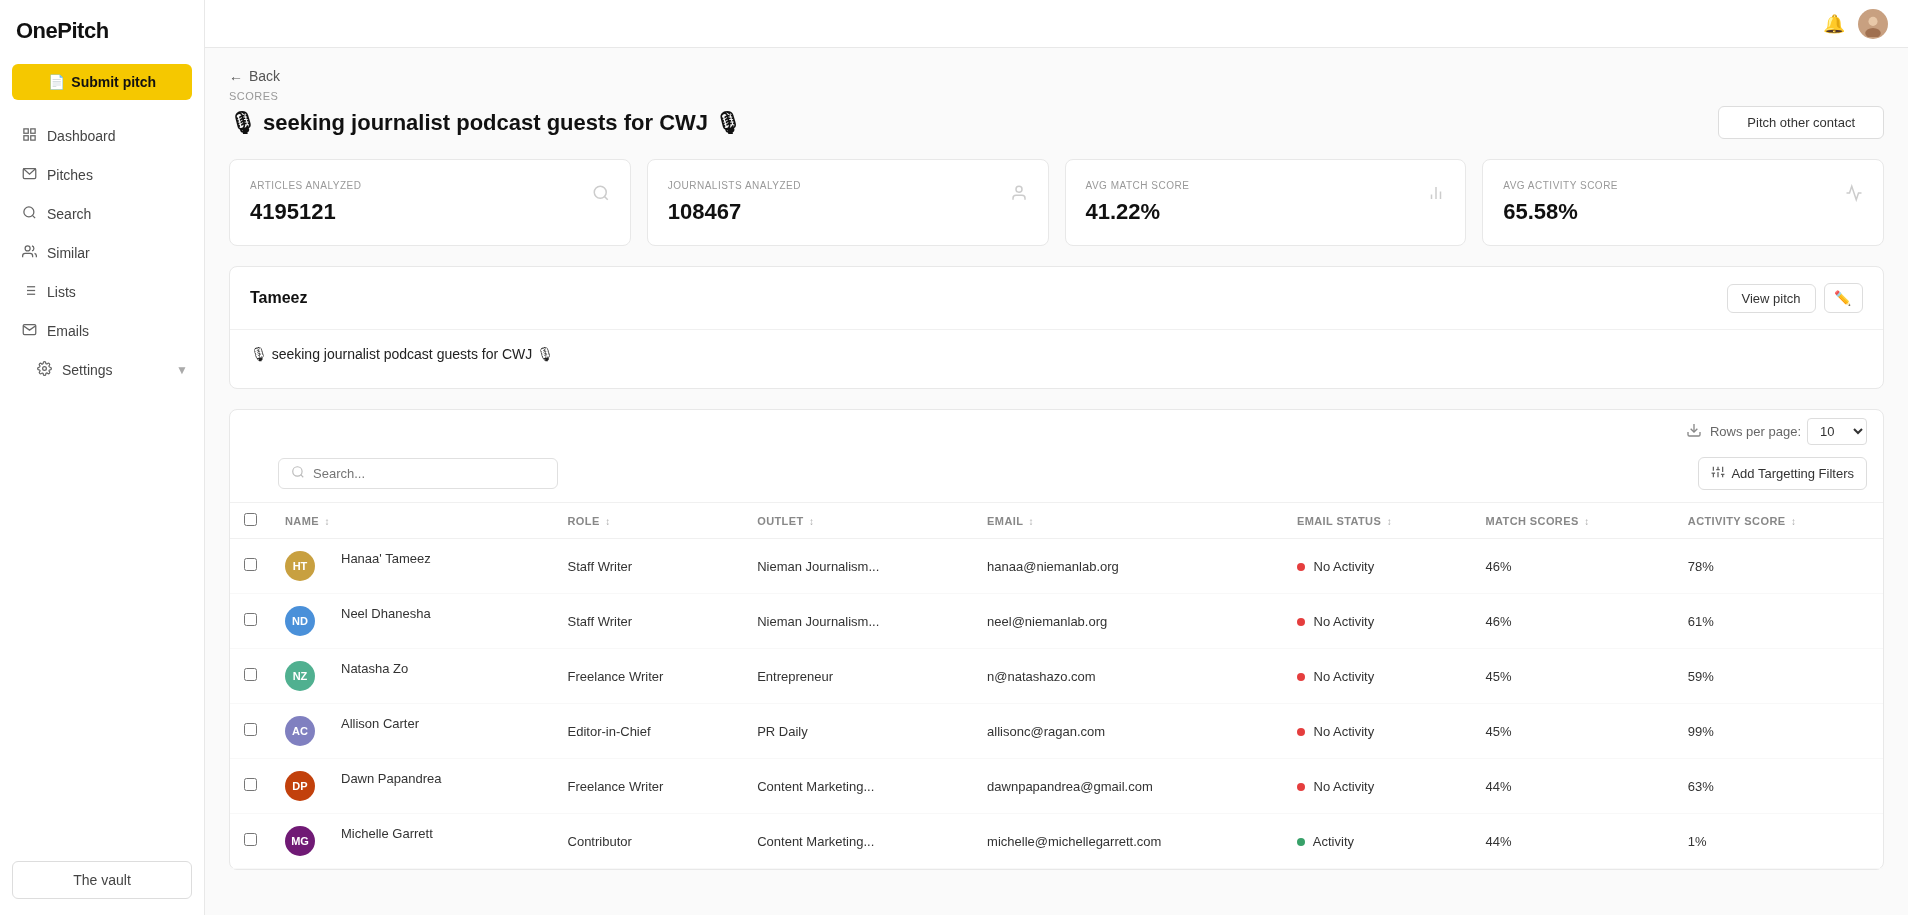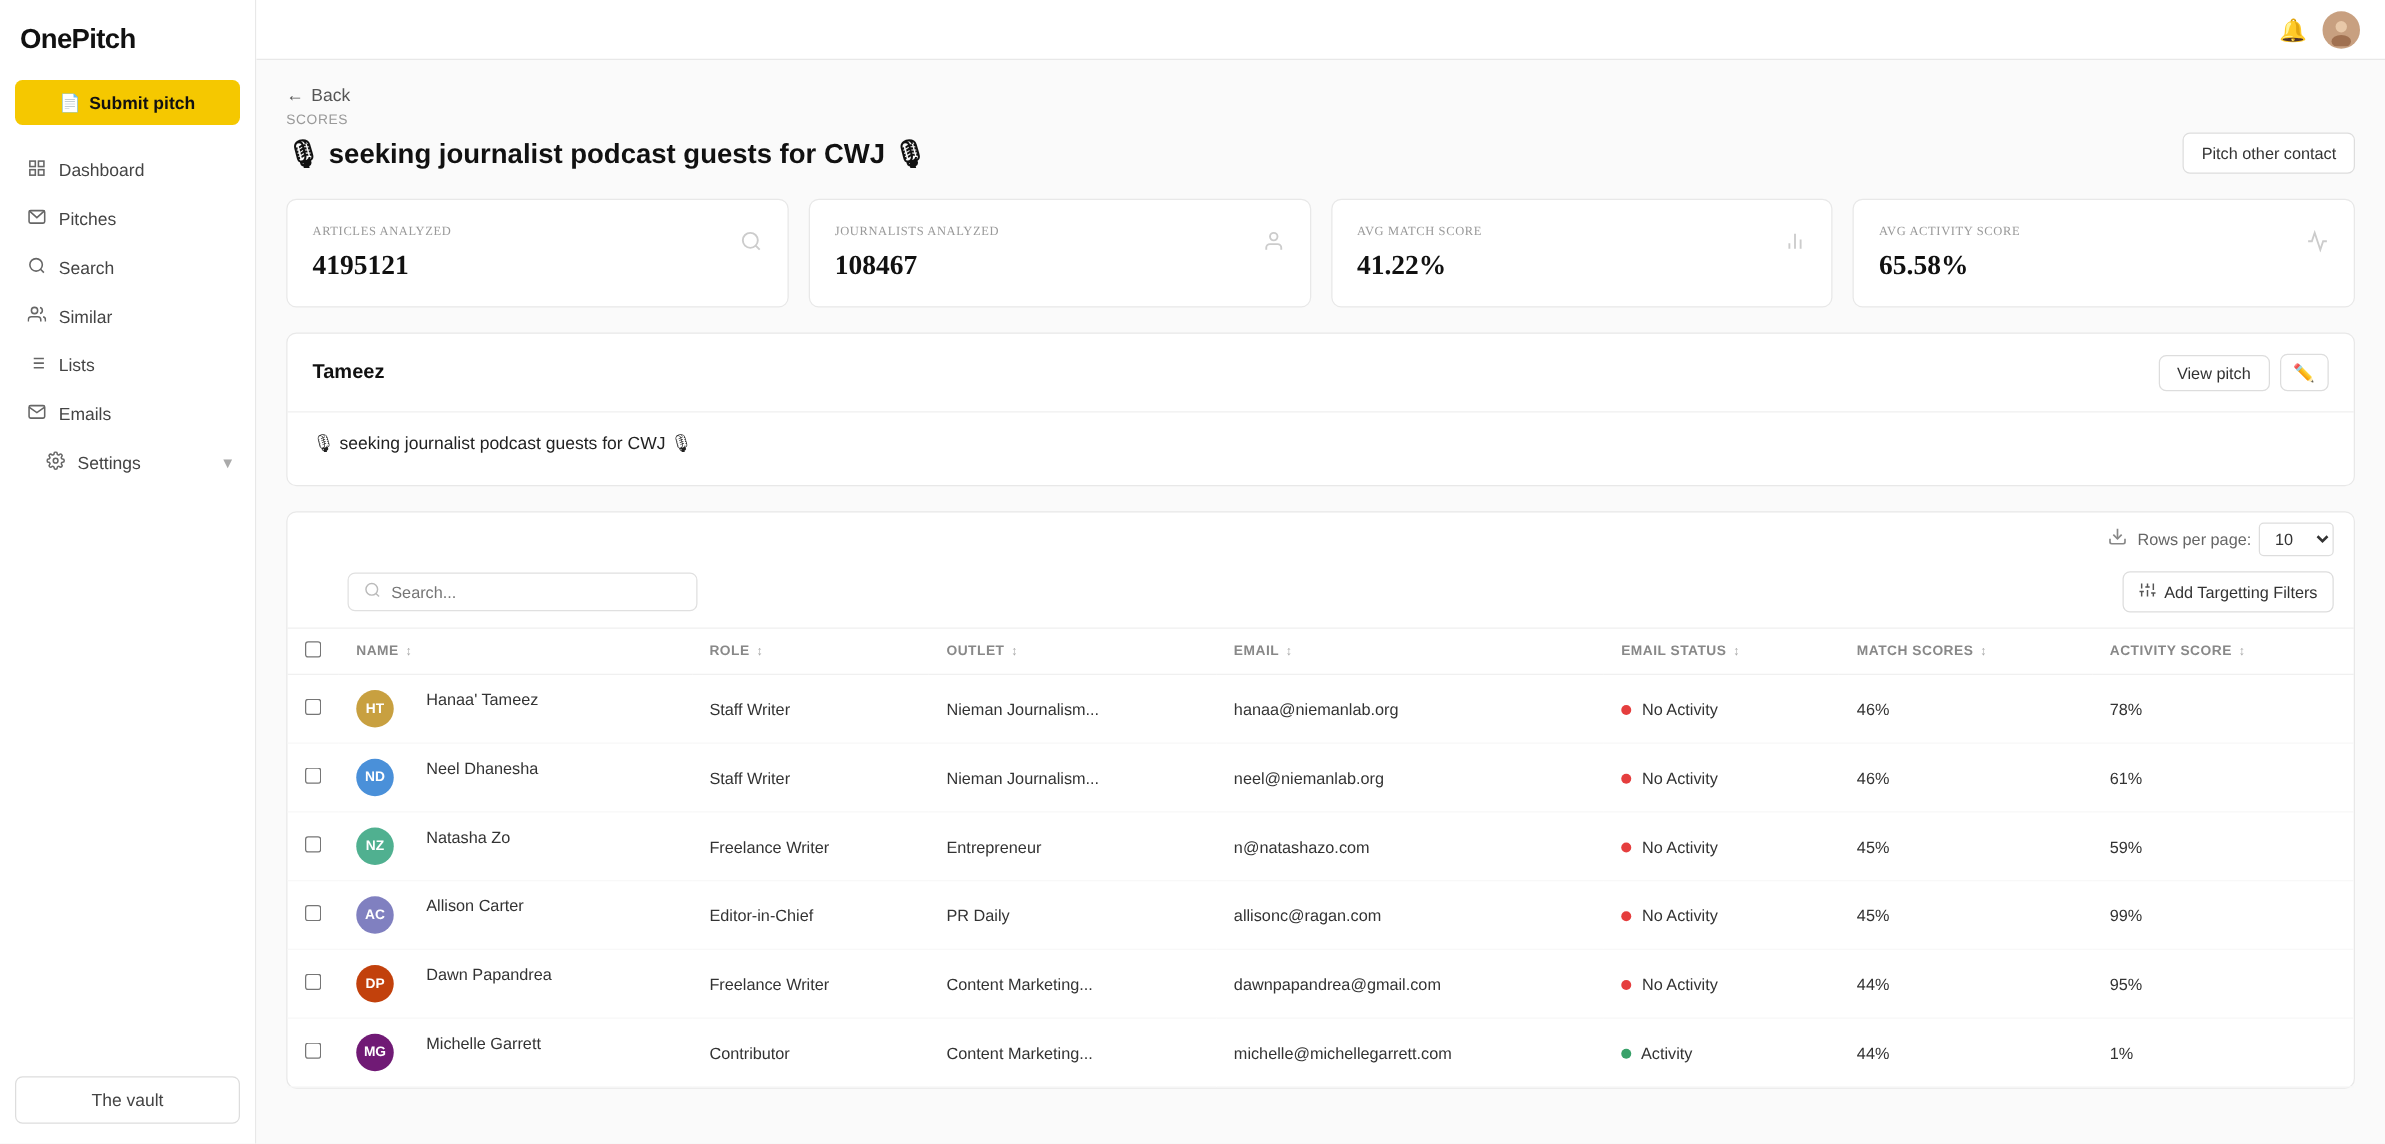--- a/index.html
+++ b/index.html
@@ -150,7 +150,7 @@
       background: #fff;
       border: 1px solid #ddd;
       border-radius: 6px;
-      padding: 8px 14px;
+      padding: 8px 28px;
       font-size: 13px;
       color: #333;
       cursor: pointer;

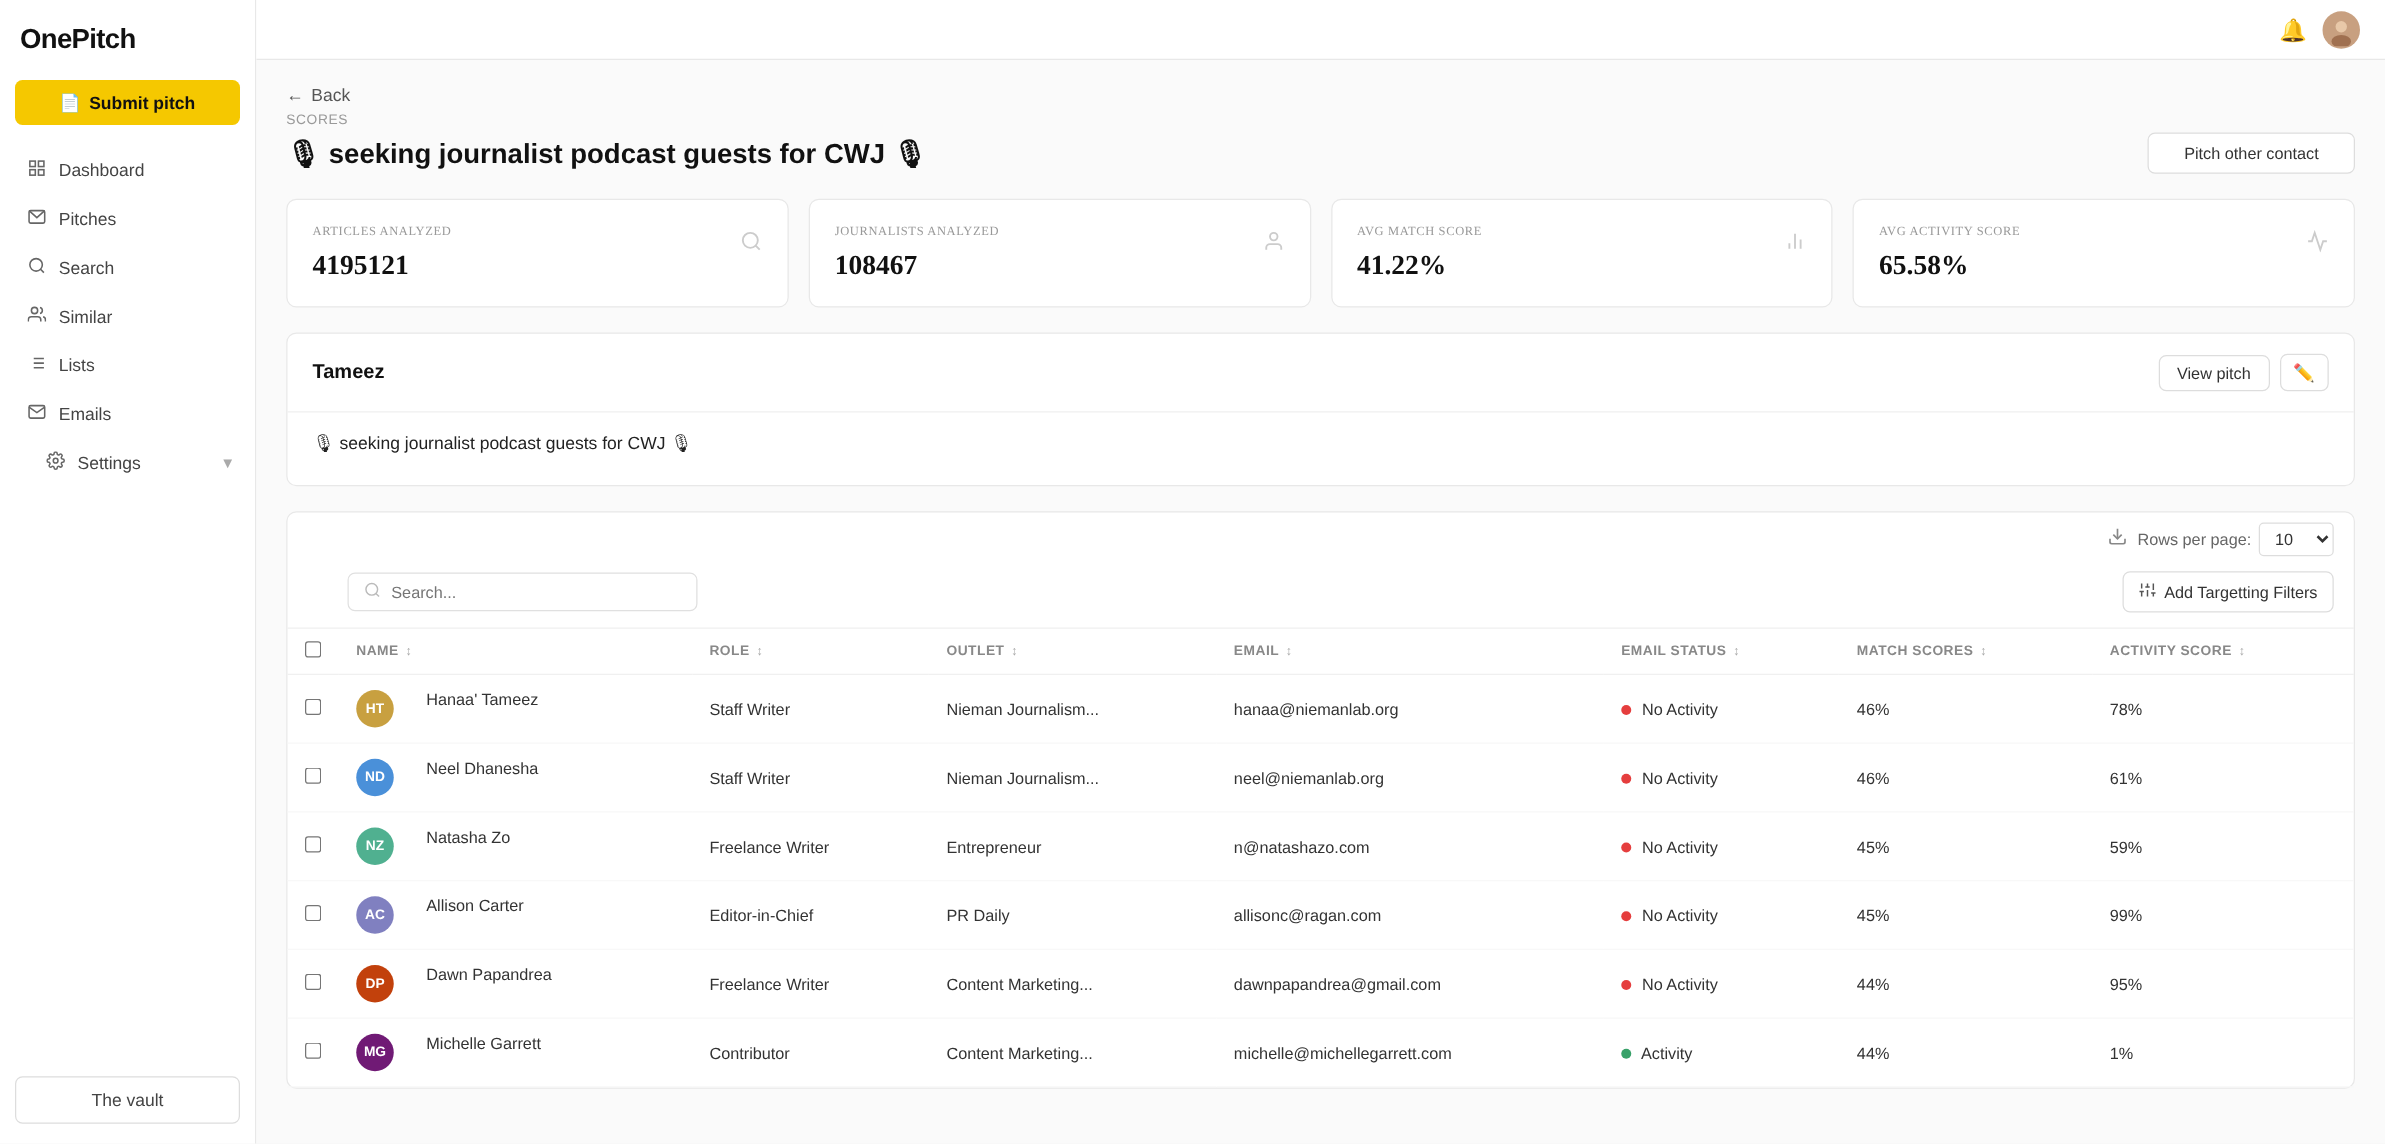--- a/index.html
+++ b/index.html
@@ -163,7 +163,6 @@
       grid-template-columns: repeat(4, 1fr);
       gap: 16px;
       margin-bottom: 20px;
-      font-family: Liberation Serif, serif;
     }
     .stat-card {
       background: #fff;

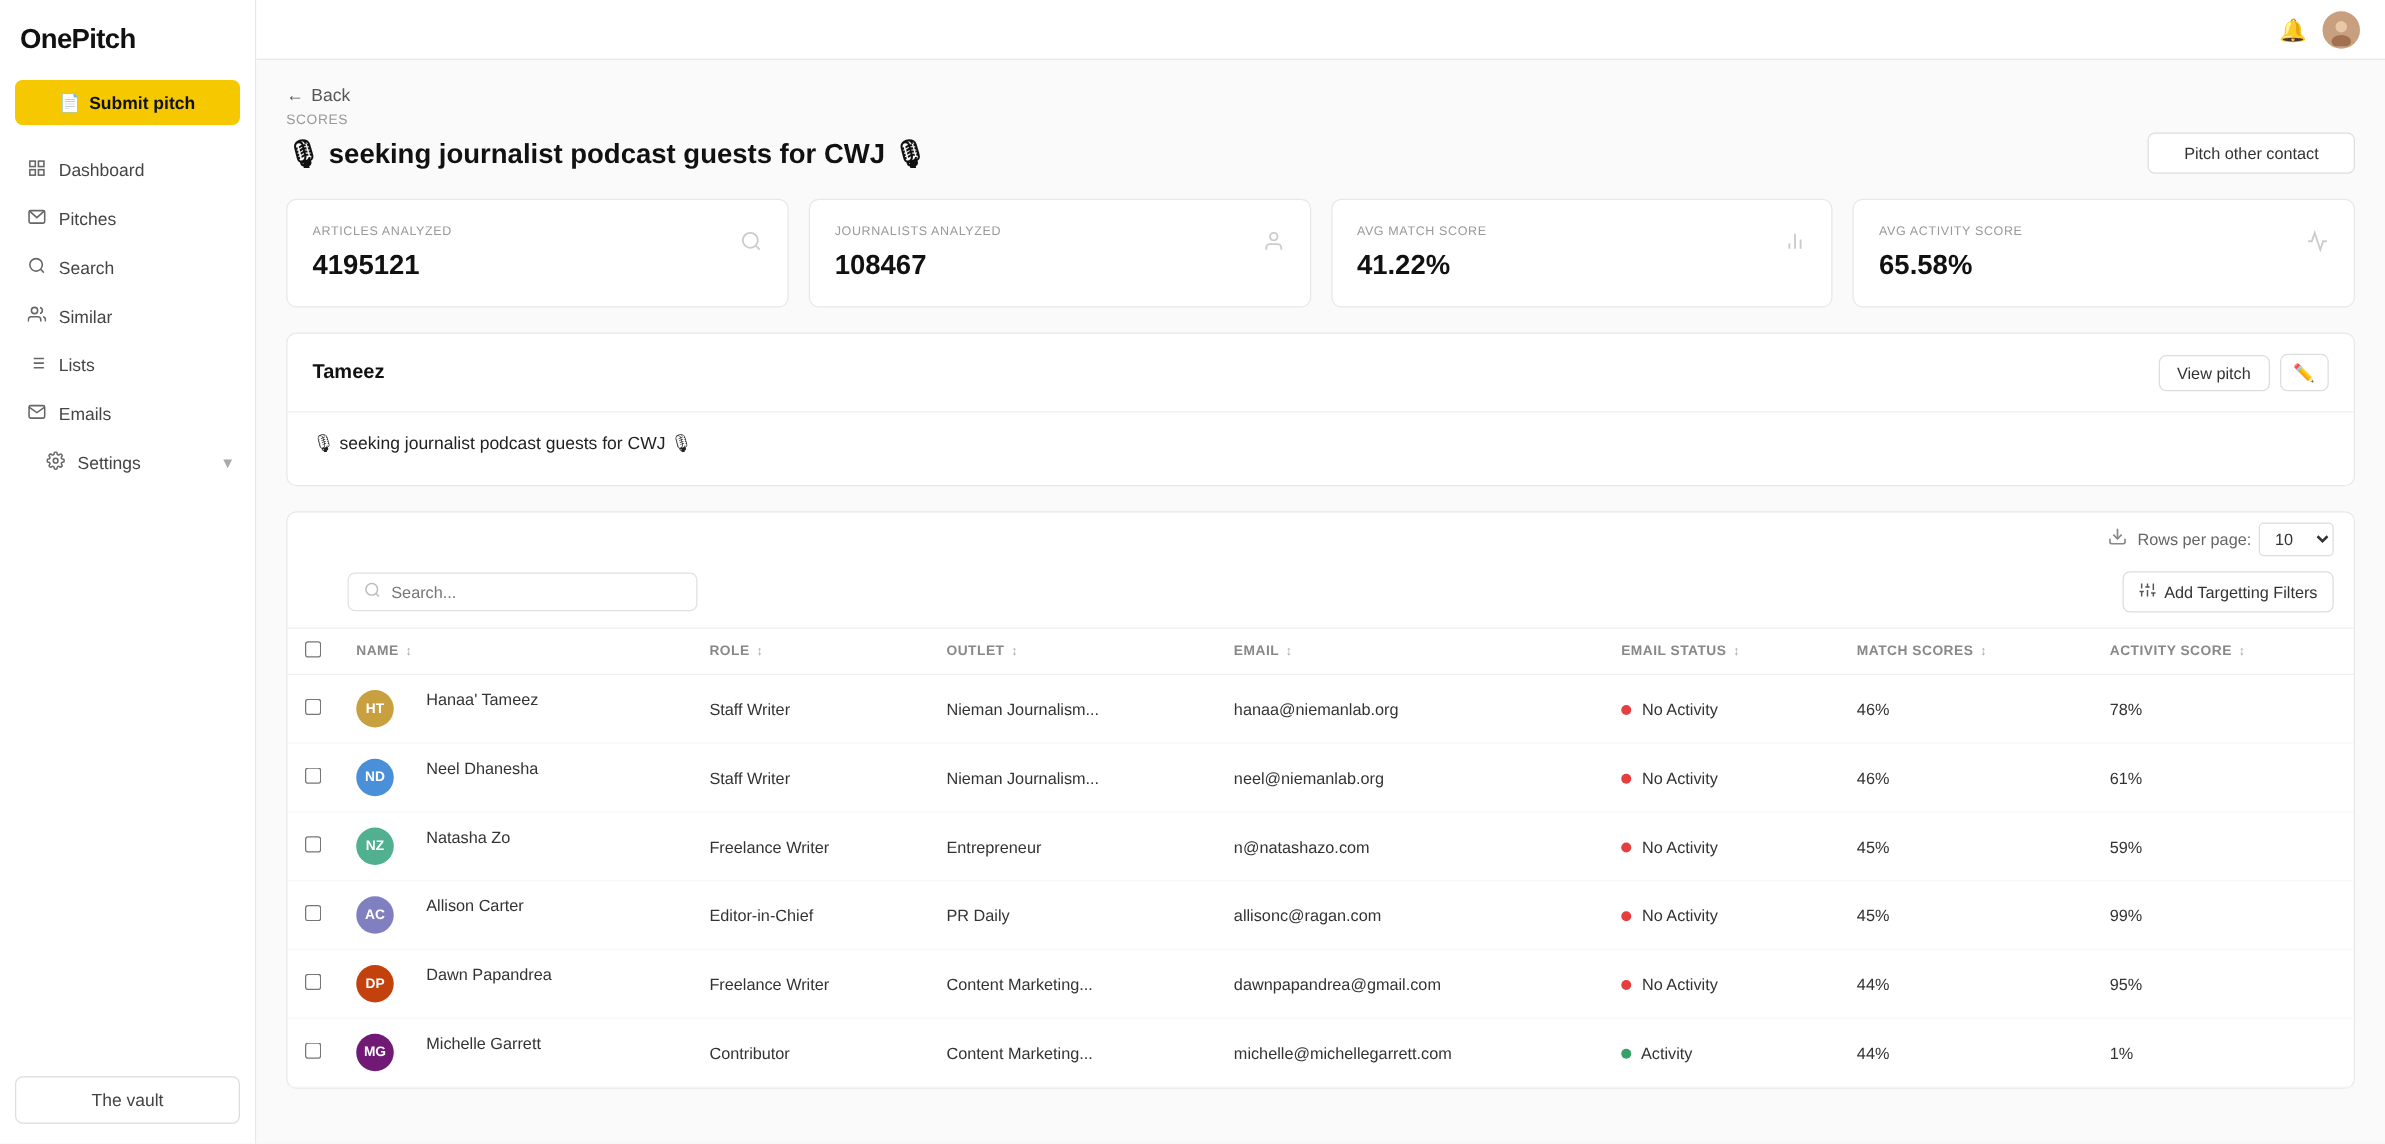--- a/index.html
+++ b/index.html
@@ -692,7 +692,7 @@
       <span>No Activity</span>
     </td>
     <td>44%</td>
-    <td>95%</td>
+    <td>63%</td>
   </tr>
             <tr>
     <td class="checkbox-cell"><input type="checkbox" style=""></td>

